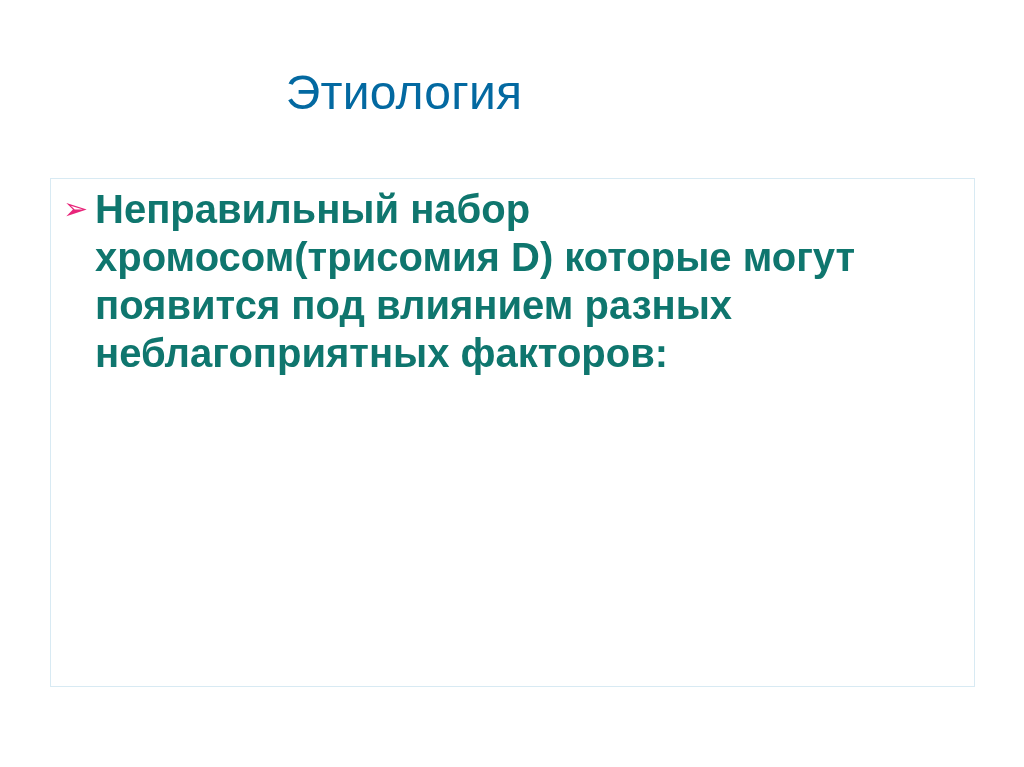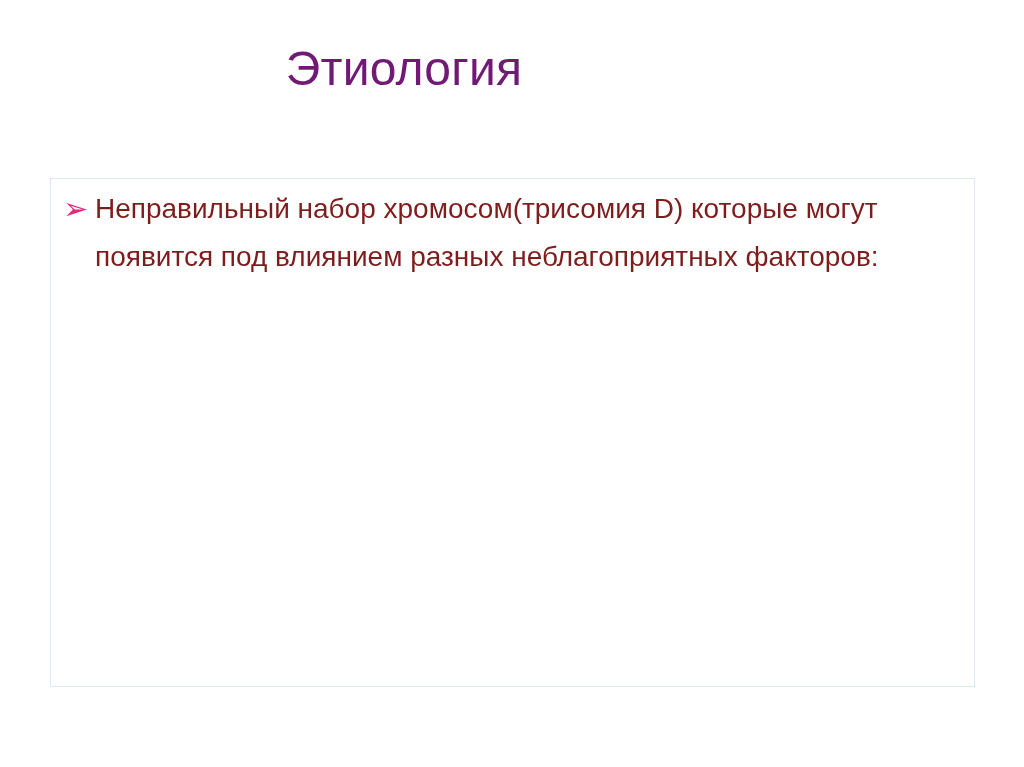--- a/index.html
+++ b/index.html
@@ -27,13 +27,13 @@
   .slide-title {
     position: absolute;
     left: 0;
-    top: 40px;
+    top: 64px;
     width: 808px;
     text-align: center;
     font-size: 48px;
     line-height: 58px;
     font-weight: 400;
-    color: #701a75;
+    color: #0369a1;
     letter-spacing: 0.2px;
     white-space: nowrap;
   }

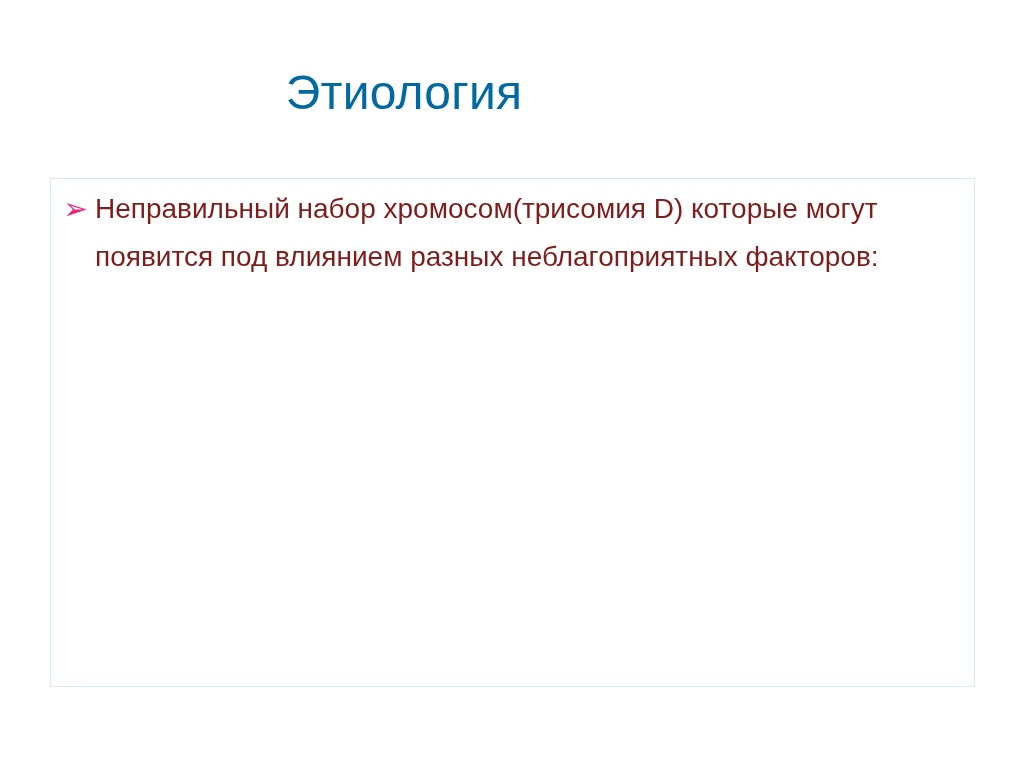--- a/index.html
+++ b/index.html
@@ -74,10 +74,10 @@
 
   .primary-text {
     flex: 1 1 auto;
-    font-size: 28px;
+    font-size: 40px;
     line-height: 48px;
-    font-weight: 400;
-    color: #7f1d1d;
+    font-weight: 700;
+    color: #0f766e;
     max-width: 820px;
     word-spacing: 0px;
   }

